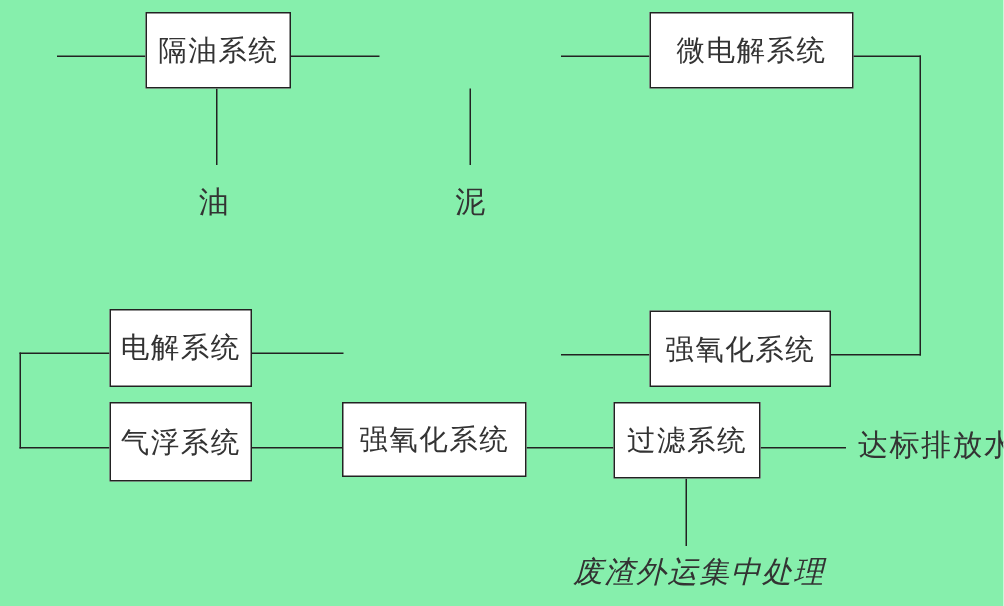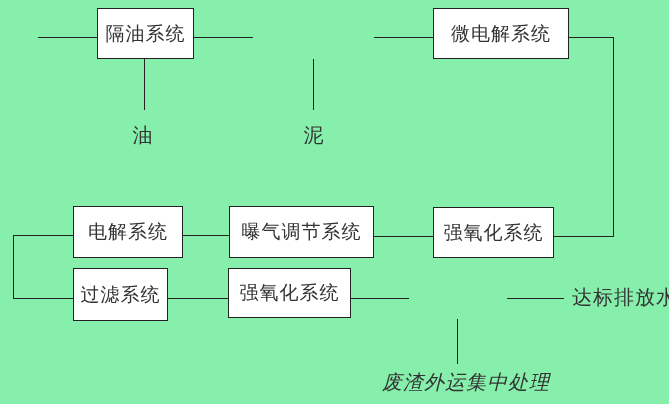--- a/index.html
+++ b/index.html
@@ -67,7 +67,7 @@
     <div class="edge" style="left: 457px; top: 319px; width: 1px; height: 45px; background: rgb(34, 34, 34);"></div>
     <div class="node" style="left: 97px; top: 8px; width: 97px; height: 51px; border-color: rgb(34, 34, 34); color: rgb(51, 51, 51);">隔油系统</div>
     <div class="node" style="left: 409px; top: 8px; width: 136px; height: 51px; border-color: rgb(34, 34, 34); color: rgb(51, 51, 51); margin-left: 24px;">微电解系统</div>
-    <div class="node" style="left: 73px; top: 206px; width: 110px; height: 52px; border-color: rgb(34, 34, 34); color: rgb(51, 51, 51);">电解系统</div>
+    <div class="node" style="left: 73px; top: 206px; width: 95px; height: 52px; border-color: rgb(34, 34, 34); color: rgb(51, 51, 51);">电解系统</div>
     <div class="node" style="left: 229px; top: 206px; width: 145px; height: 52px; border-color: rgb(34, 34, 34); color: rgb(51, 51, 51);">曝气调节系统</div>
     <div class="node" style="left: 433px; top: 207px; width: 121px; height: 51px; border-color: rgb(34, 34, 34); color: rgb(51, 51, 51);">强氧化系统</div>
     <div class="node" style="left: 73px; top: 268px; width: 95px; height: 53px; border-color: rgb(34, 34, 34); color: rgb(51, 51, 51);">过滤系统</div>

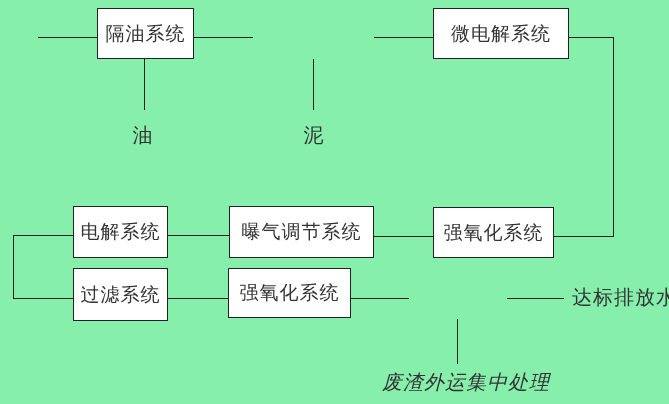--- a/index.html
+++ b/index.html
@@ -68,7 +68,6 @@
     <div class="node" style="left: 97px; top: 8px; width: 97px; height: 51px; border-color: rgb(34, 34, 34); color: rgb(51, 51, 51);">隔油系统</div>
     <div class="node" style="left: 409px; top: 8px; width: 136px; height: 51px; border-color: rgb(34, 34, 34); color: rgb(51, 51, 51); margin-left: 24px;">微电解系统</div>
     <div class="node" style="left: 73px; top: 206px; width: 95px; height: 52px; border-color: rgb(34, 34, 34); color: rgb(51, 51, 51);">电解系统</div>
-    <div class="node" style="left: 229px; top: 206px; width: 145px; height: 52px; border-color: rgb(34, 34, 34); color: rgb(51, 51, 51);">曝气调节系统</div>
     <div class="node" style="left: 433px; top: 207px; width: 121px; height: 51px; border-color: rgb(34, 34, 34); color: rgb(51, 51, 51);">强氧化系统</div>
     <div class="node" style="left: 73px; top: 268px; width: 95px; height: 53px; border-color: rgb(34, 34, 34); color: rgb(51, 51, 51);">过滤系统</div>
     <div class="node" style="left: 228px; top: 268px; width: 123px; height: 50px; border-color: rgb(34, 34, 34); color: rgb(51, 51, 51);">强氧化系统</div>

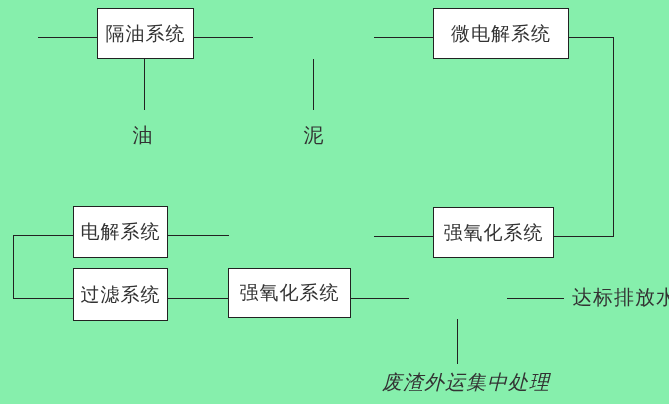--- a/index.html
+++ b/index.html
@@ -69,7 +69,7 @@
     <div class="node" style="left: 409px; top: 8px; width: 136px; height: 51px; border-color: rgb(34, 34, 34); color: rgb(51, 51, 51); margin-left: 24px;">微电解系统</div>
     <div class="node" style="left: 73px; top: 206px; width: 95px; height: 52px; border-color: rgb(34, 34, 34); color: rgb(51, 51, 51);">电解系统</div>
     <div class="node" style="left: 433px; top: 207px; width: 121px; height: 51px; border-color: rgb(34, 34, 34); color: rgb(51, 51, 51);">强氧化系统</div>
-    <div class="node" style="left: 73px; top: 268px; width: 95px; height: 53px; border-color: rgb(34, 34, 34); color: rgb(51, 51, 51);">过滤系统</div>
+    <div class="node" style="left: 73px; top: 268px; width: 95px; height: 53px; border-color: rgb(34, 34, 34); color: rgb(51, 51, 51);">气浮系统</div>
     <div class="node" style="left: 228px; top: 268px; width: 123px; height: 50px; border-color: rgb(34, 34, 34); color: rgb(51, 51, 51);">强氧化系统</div>
     <div class="flow-label centered" style="left: 119px; top: 124px; width: 48px; color: rgb(51, 51, 51);">油</div>
     <div class="flow-label centered" style="left: 290px; top: 124px; width: 48px; color: rgb(51, 51, 51);">泥</div>

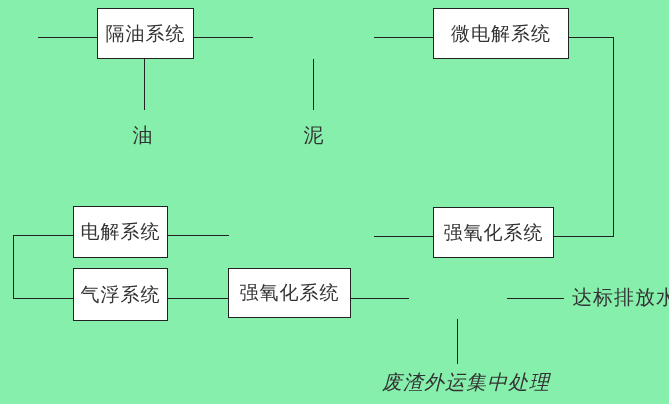--- a/index.html
+++ b/index.html
@@ -71,6 +71,7 @@
     <div class="node" style="left: 433px; top: 207px; width: 121px; height: 51px; border-color: rgb(34, 34, 34); color: rgb(51, 51, 51);">强氧化系统</div>
     <div class="node" style="left: 73px; top: 268px; width: 95px; height: 53px; border-color: rgb(34, 34, 34); color: rgb(51, 51, 51);">气浮系统</div>
     <div class="node" style="left: 228px; top: 268px; width: 123px; height: 50px; border-color: rgb(34, 34, 34); color: rgb(51, 51, 51);">强氧化系统</div>
+    <div class="node" style="left: 409px; top: 268px; width: 98px; height: 51px; border-color: rgb(34, 34, 34); color: rgb(51, 51, 51);">过滤系统</div>
     <div class="flow-label centered" style="left: 119px; top: 124px; width: 48px; color: rgb(51, 51, 51);">油</div>
     <div class="flow-label centered" style="left: 290px; top: 124px; width: 48px; color: rgb(51, 51, 51);">泥</div>
     <div class="flow-label" style="left: 572px; top: 286px; color: rgb(51, 51, 51);">达标排放水</div>

